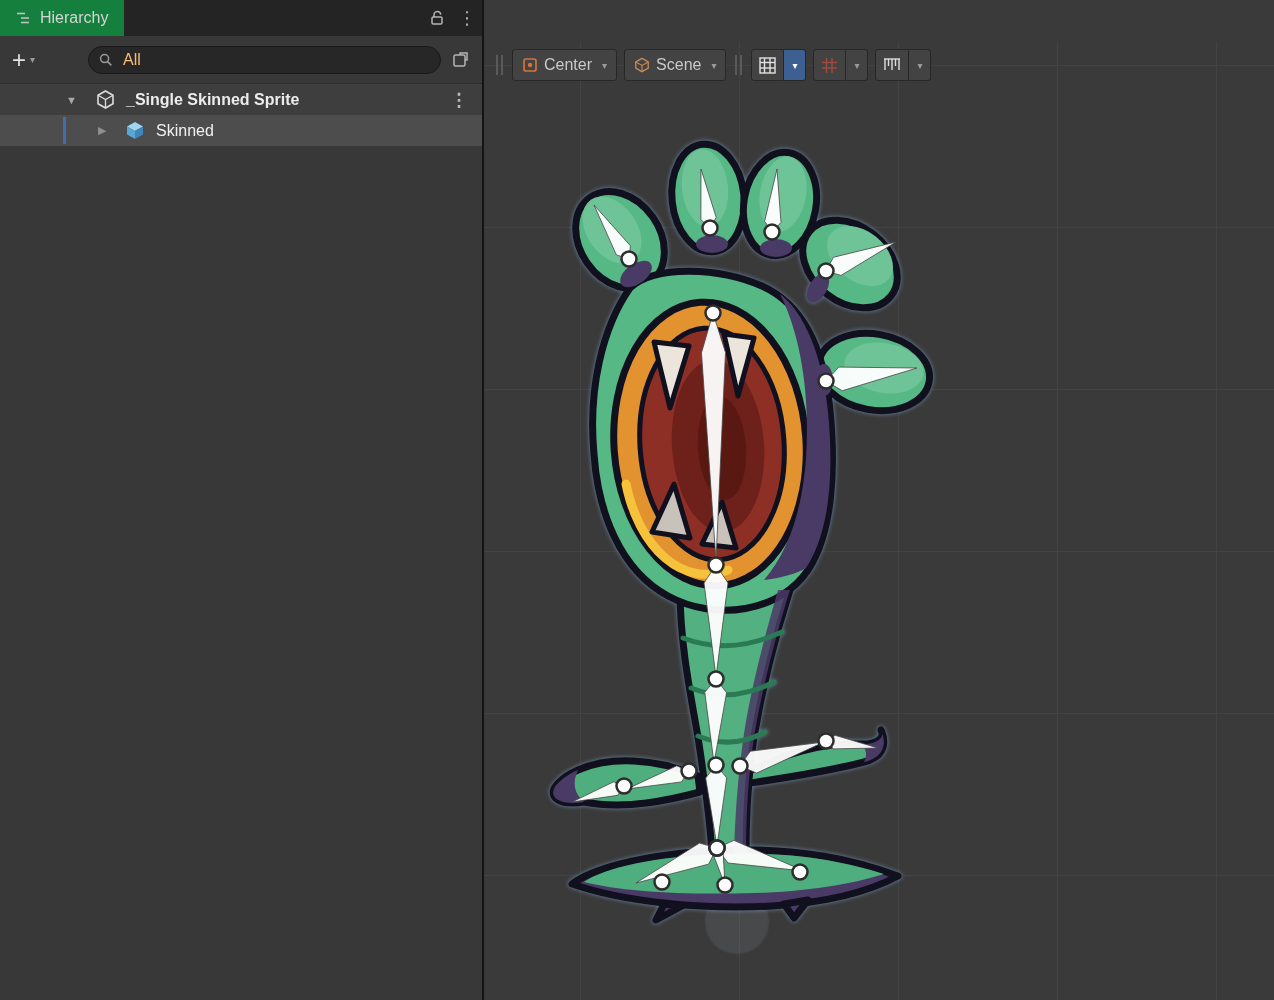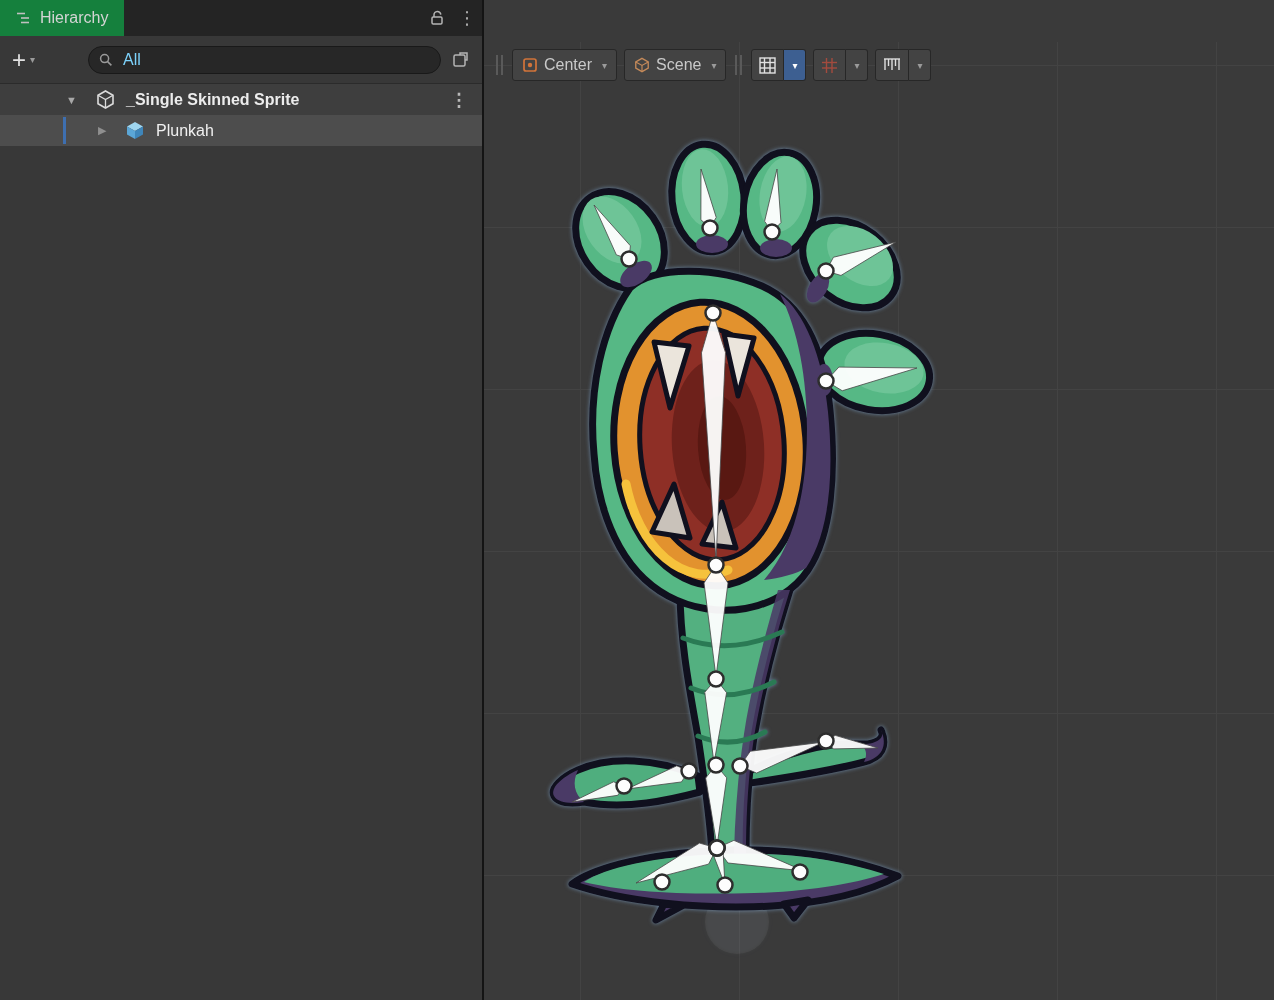--- a/index.html
+++ b/index.html
@@ -20,7 +20,7 @@
   .plus-glyph{font-size:24px;font-weight:400;line-height:1;}
   .dd-arrow{font-size:10px;color:#9a9a9a;margin-left:4px;}
   .search-pill{position:absolute;left:88px;top:10px;width:353px;height:28px;background:#272727;border:1px solid #191919;border-radius:14px;display:flex;align-items:center;padding:0 10px;}
-  .search-pill input{flex:1;background:transparent;border:none;outline:none;color:#7dd3fc;font-size:16px;margin-left:8px;}
+  .search-pill input{flex:1;background:transparent;border:none;outline:none;color:#fdba74;font-size:16px;margin-left:8px;}
   .picker-icon{position:absolute;right:12px;top:14px;color:#b4b4b4;cursor:pointer;}
 
   .tree{position:absolute;left:0;top:84px;width:100%;bottom:0;background:#383838;}

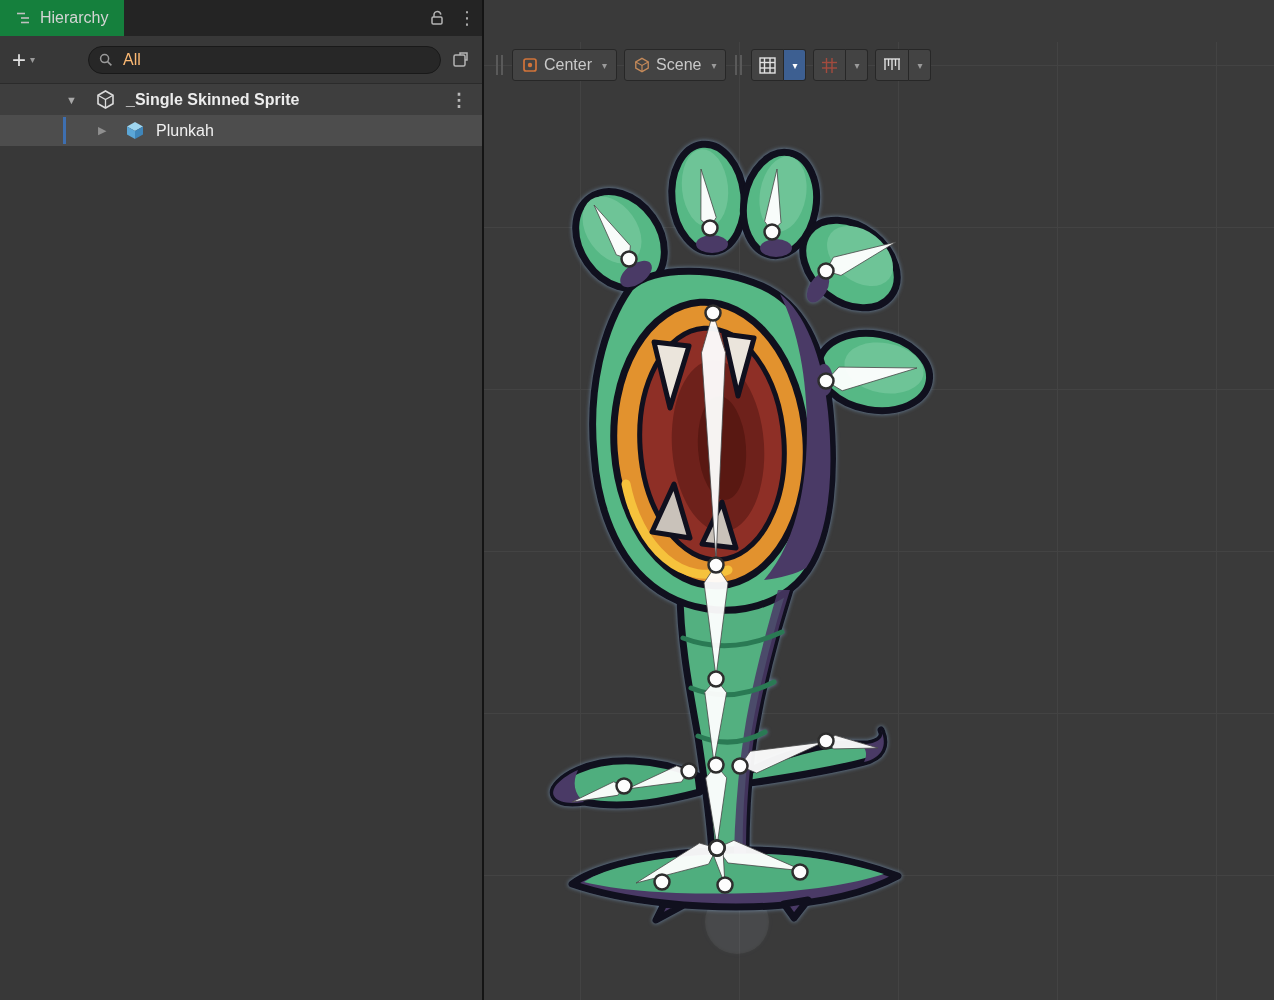--- a/index.html
+++ b/index.html
@@ -131,7 +131,7 @@
             <path d="M17 5.5 L9 10 V18 L17 13.5 Z" fill="#3f86ba"></path>
           </svg>
         </span>
-        <span class="row-label" style="left:156px;color:#f0f0f0;">Plunkah</span>
+        <span class="row-label" style="left:156px;color:#f0f0f0;">Skinned</span>
       </div>
 
     </div>

